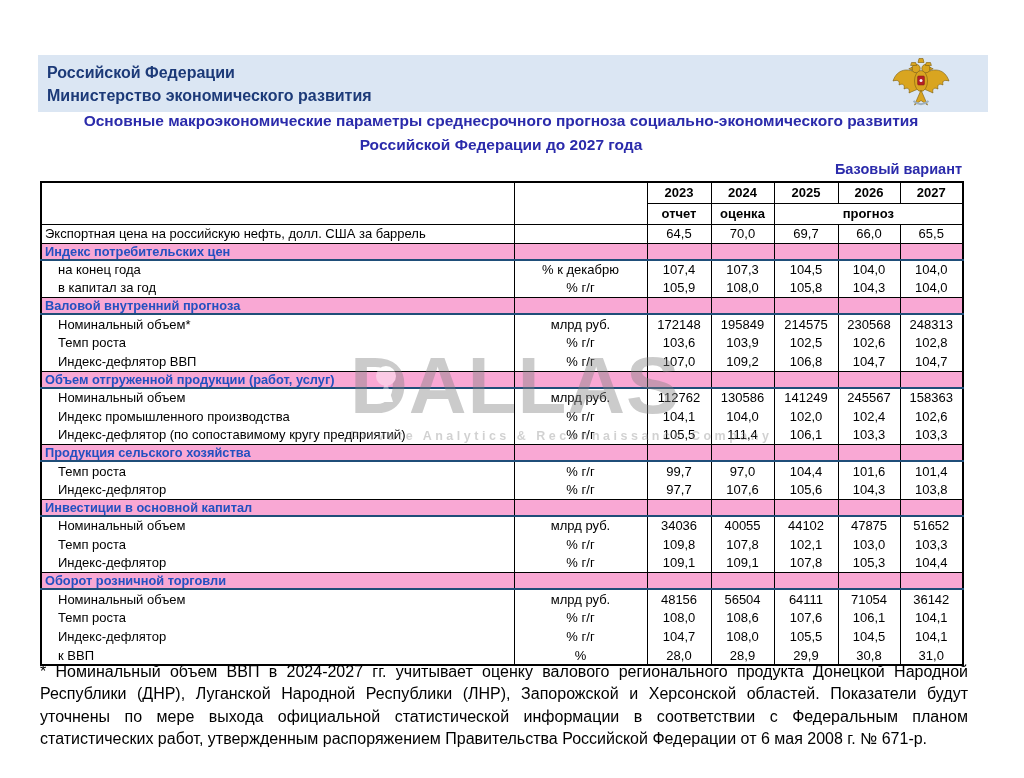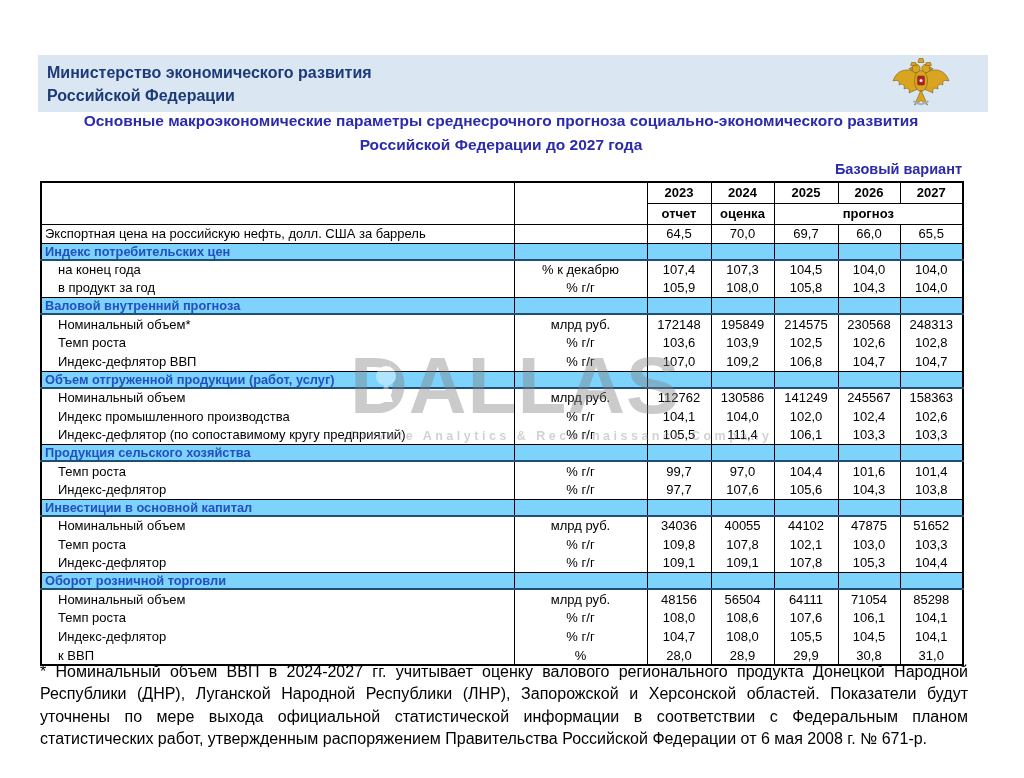--- a/index.html
+++ b/index.html
@@ -52,8 +52,8 @@
 
 <div class="band">
   <div class="ministry">
+    <div>Российской Федерации</div>
     <div>Министерство экономического развития</div>
-    <div>Российской Федерации</div>
   </div>
   <svg class="emblem" viewBox="0 0 62 56" aria-hidden="true">
     <g fill="#d9a520" stroke="#7a5c10" stroke-width="0.6">

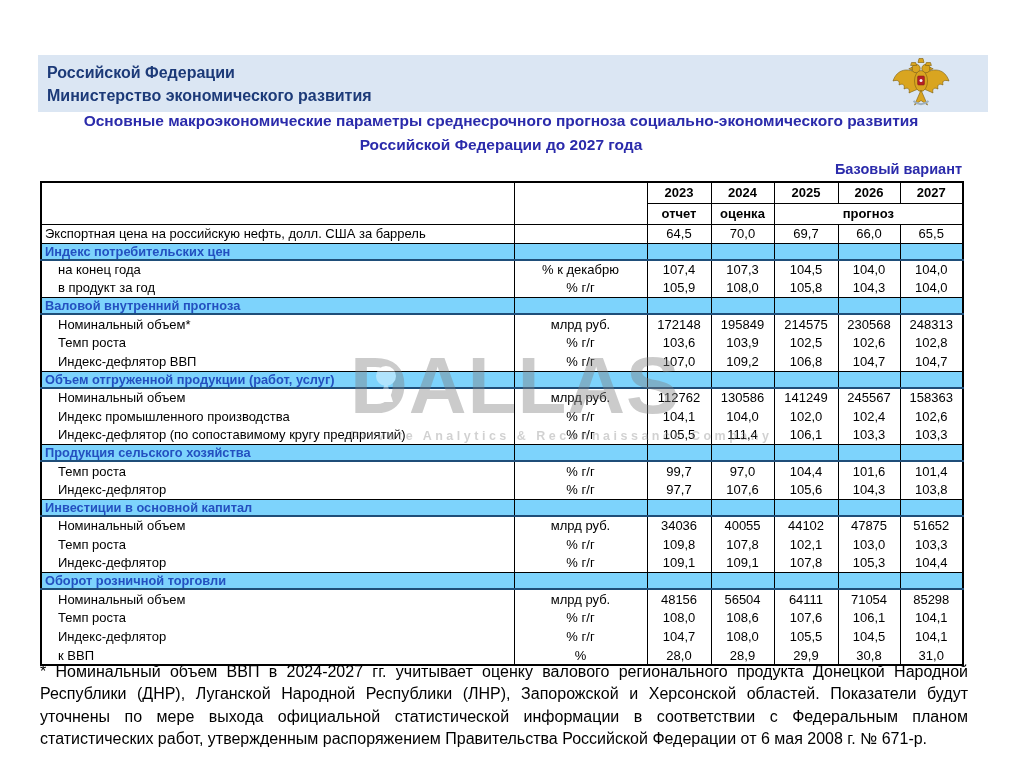--- a/index.html
+++ b/index.html
@@ -28,7 +28,7 @@
   tr.r-data td.lbl{text-align:left;}
   tr.r-data td.lbl.ind{padding-left:16px;}
   tr.r-data td.unit,tr.r-data td.val{text-align:center;}
-  tr.r-sec{height:15px;background:#7dd3fc;margin-left:36px;}
+  tr.r-sec{height:15px;background:#f9a8d4;margin-left:36px;}
   tr.r-sec td{border-top:1px solid #000;border-bottom:2px solid #1f4e79;
     font-weight:bold;color:#2350c0;font-size:12.8px;text-align:left;}
   

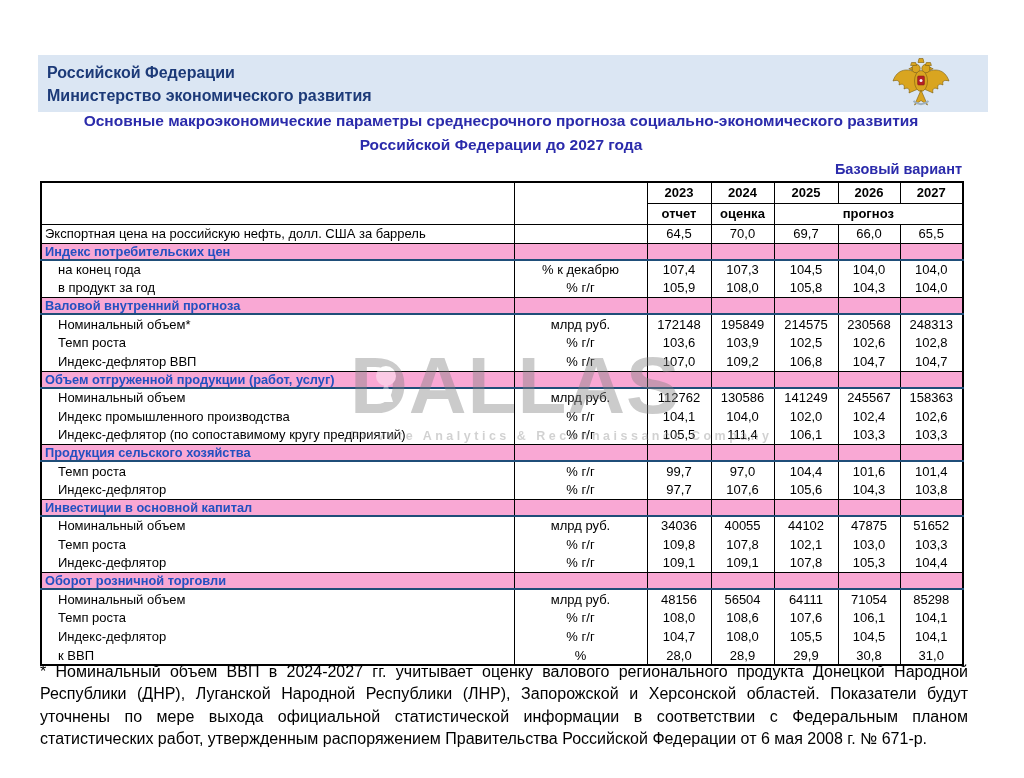--- a/index.html
+++ b/index.html
@@ -136,7 +136,7 @@
         <td class="val">104,0</td>
       </tr>
       <tr class="r-data">
-        <td class="lbl ind">в продукт за год</td>
+        <td class="lbl ind">в капитал за год</td>
         <td class="unit">% г/г</td>
         <td class="val">105,9</td>
         <td class="val">108,0</td>

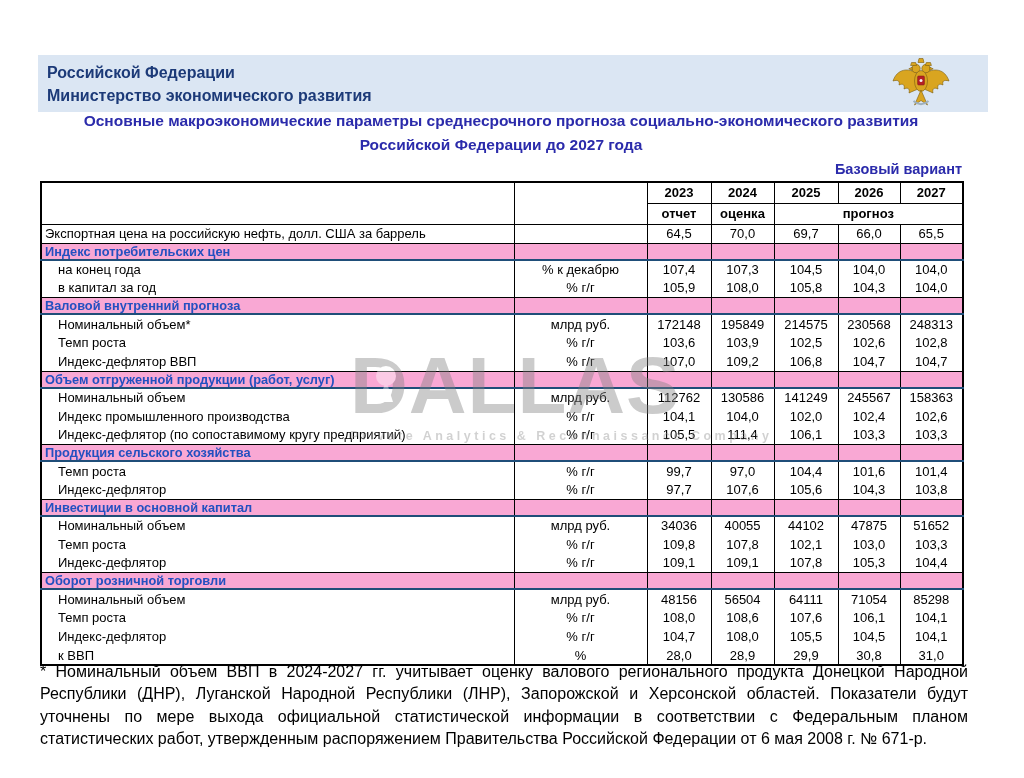--- a/index.html
+++ b/index.html
@@ -295,7 +295,7 @@
         <td class="val">56504</td>
         <td class="val">64111</td>
         <td class="val">71054</td>
-        <td class="val">85298</td>
+        <td class="val">36142</td>
       </tr>
       <tr class="r-data">
         <td class="lbl ind">Темп роста</td>

